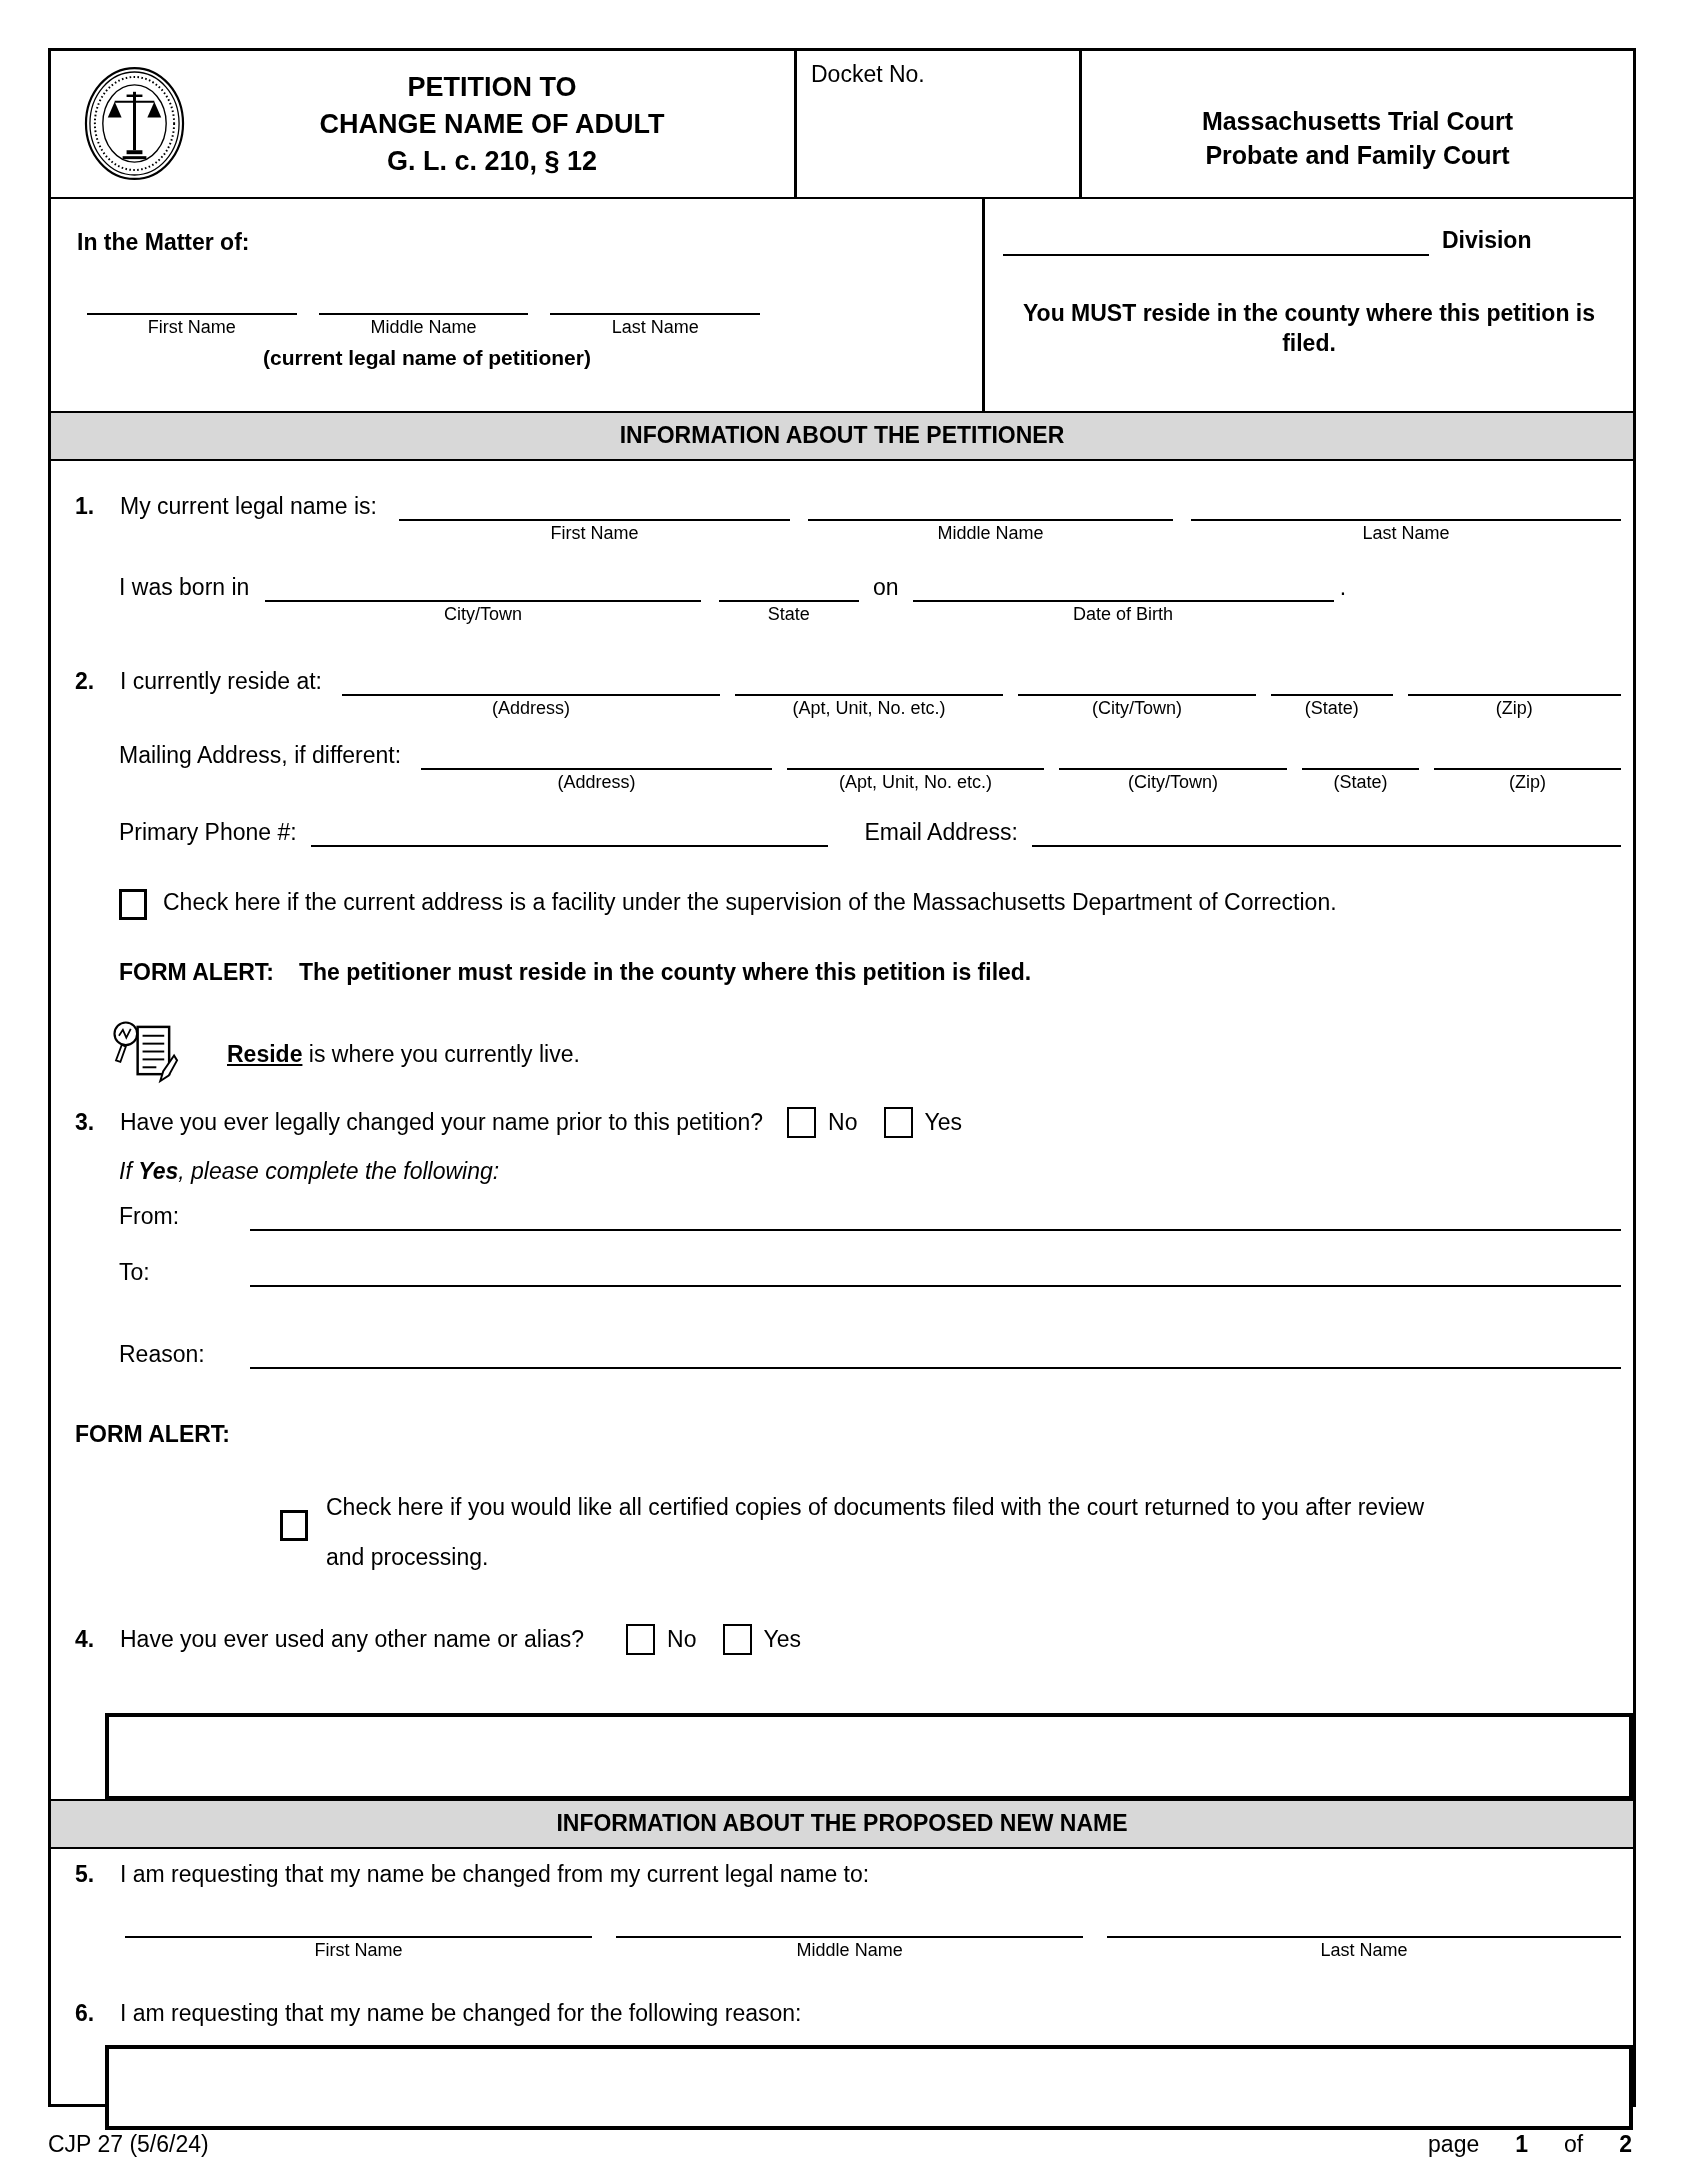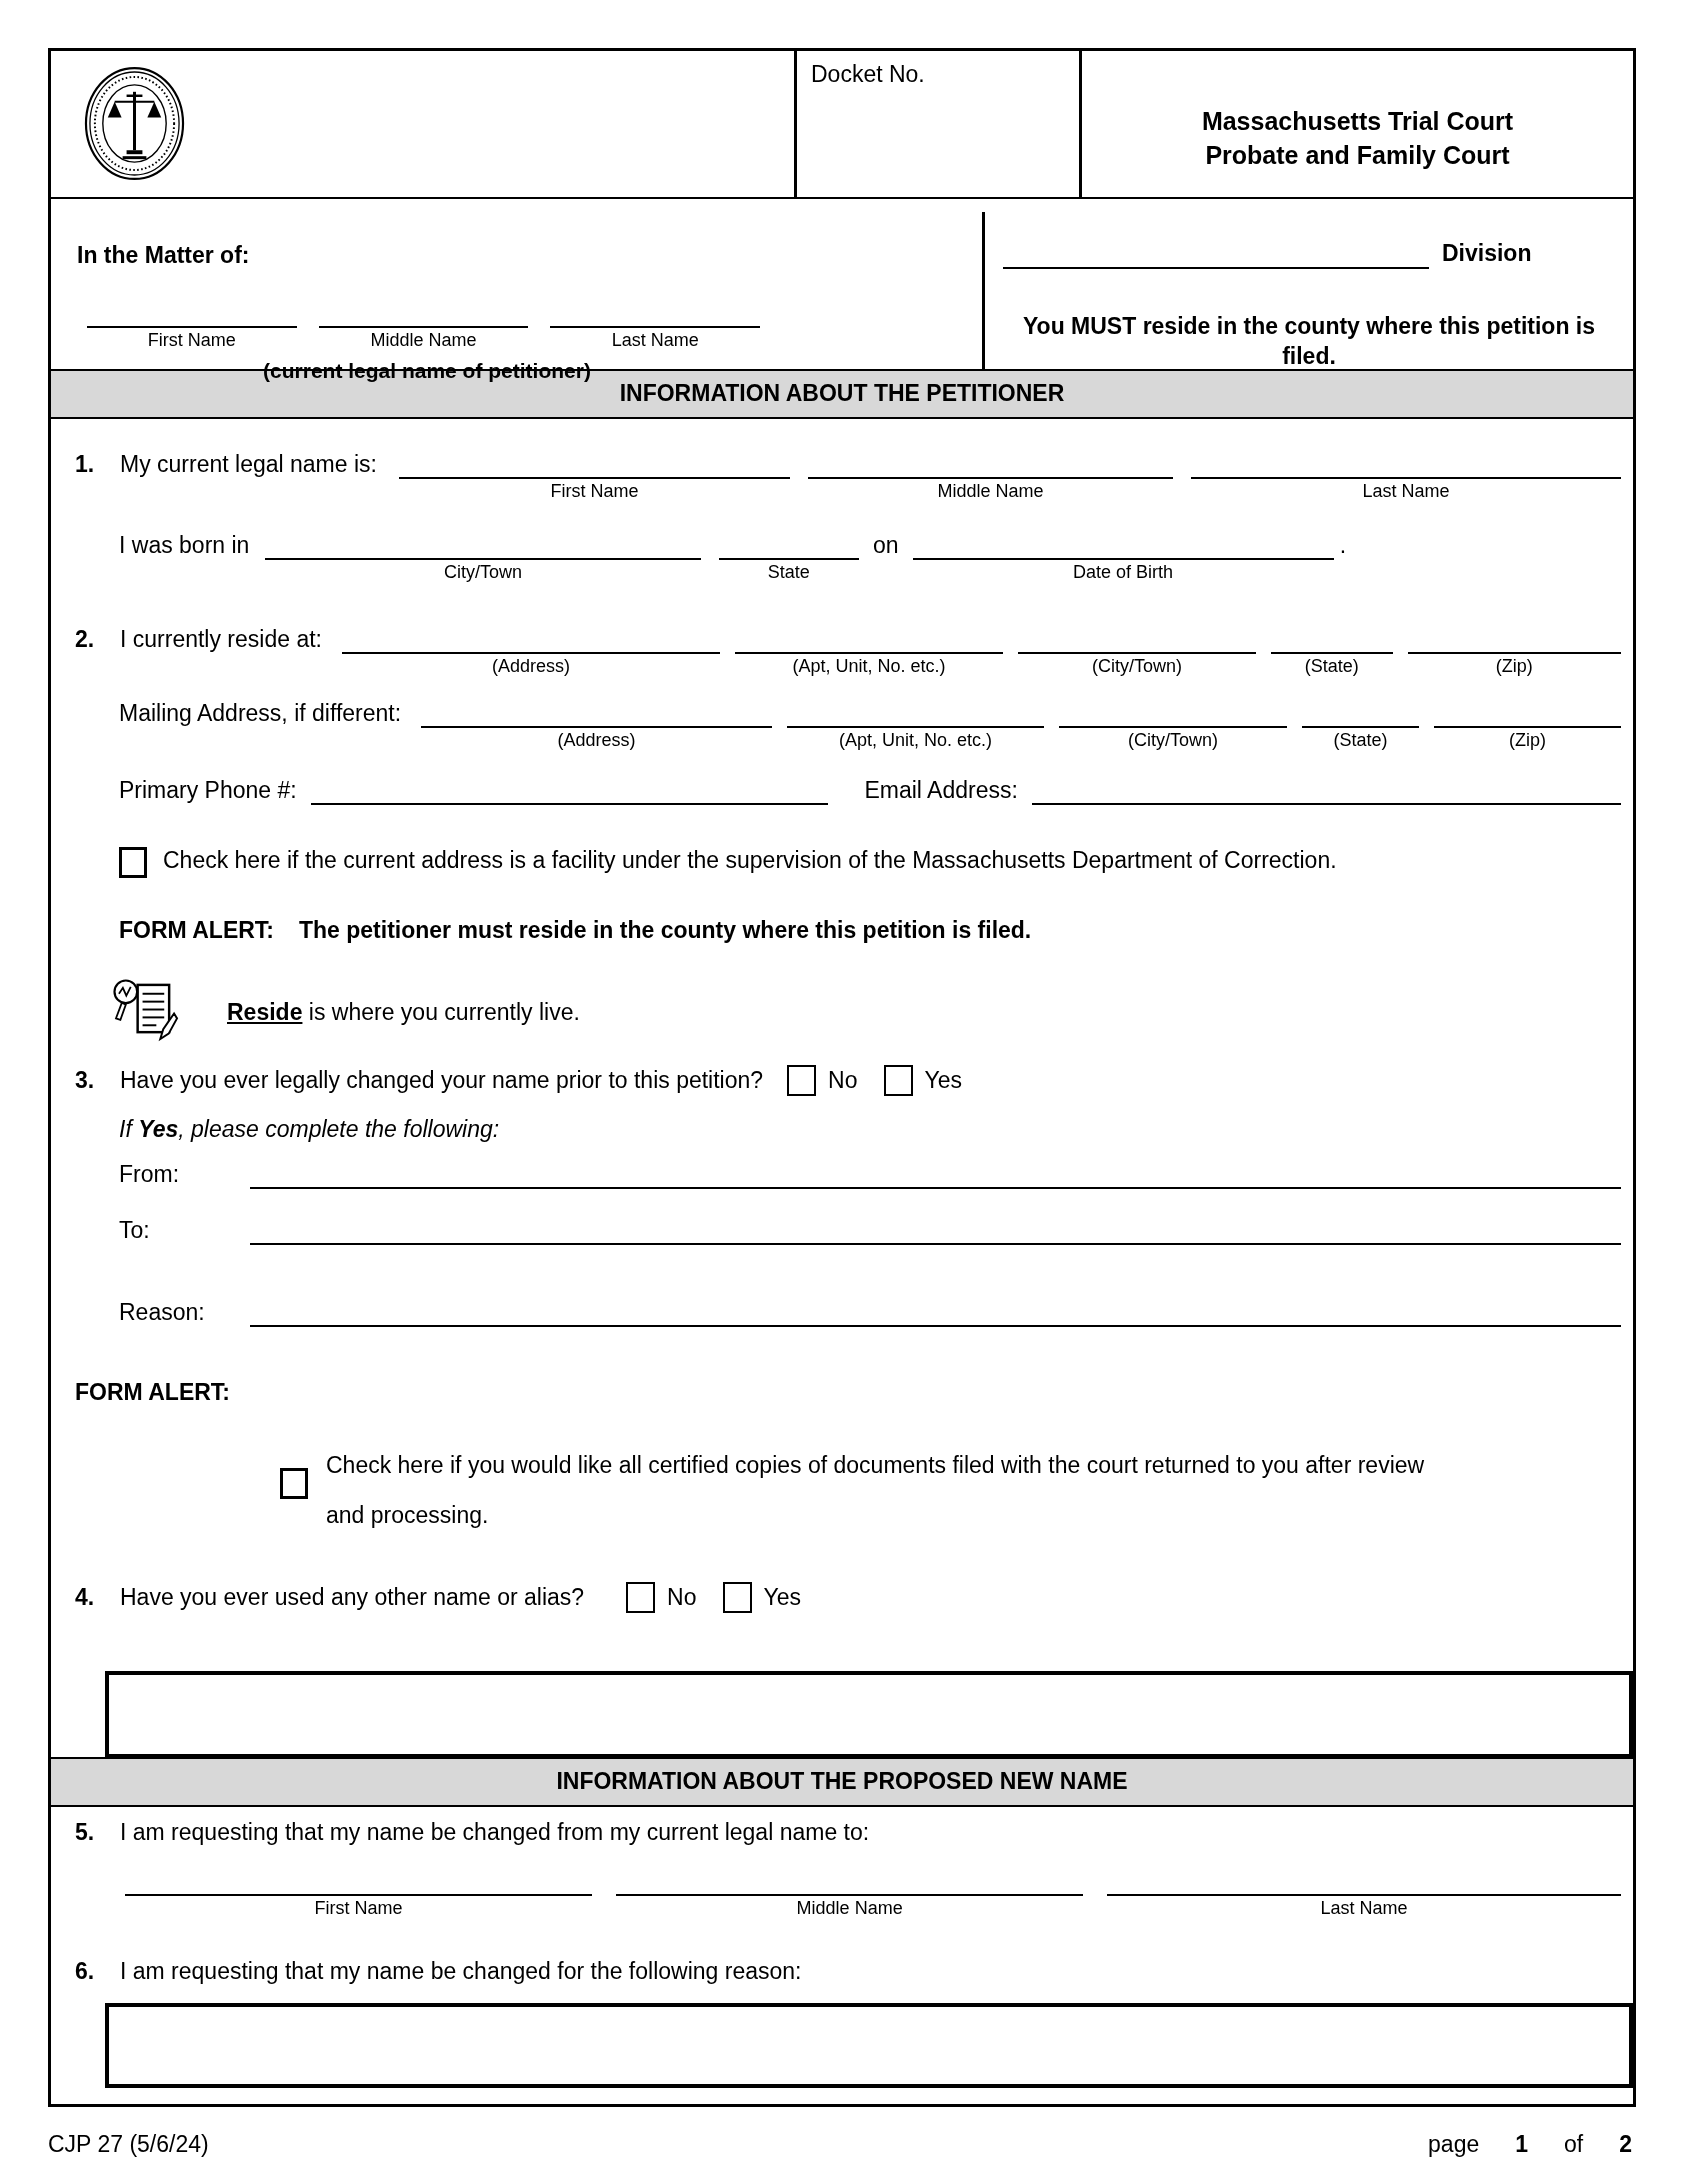--- a/index.html
+++ b/index.html
@@ -78,6 +78,11 @@
             <rect x="40" y="92" width="24" height="3" fill="#000"></rect>
           </svg>
         </span>
+        <div class="title-text">
+          <div>PETITION TO</div>
+          <div>CHANGE NAME OF ADULT</div>
+          <div>G. L. c. 210, § 12</div>
+        </div>
       </div>
       <div class="docket-cell">
         <span>Docket No.</span>

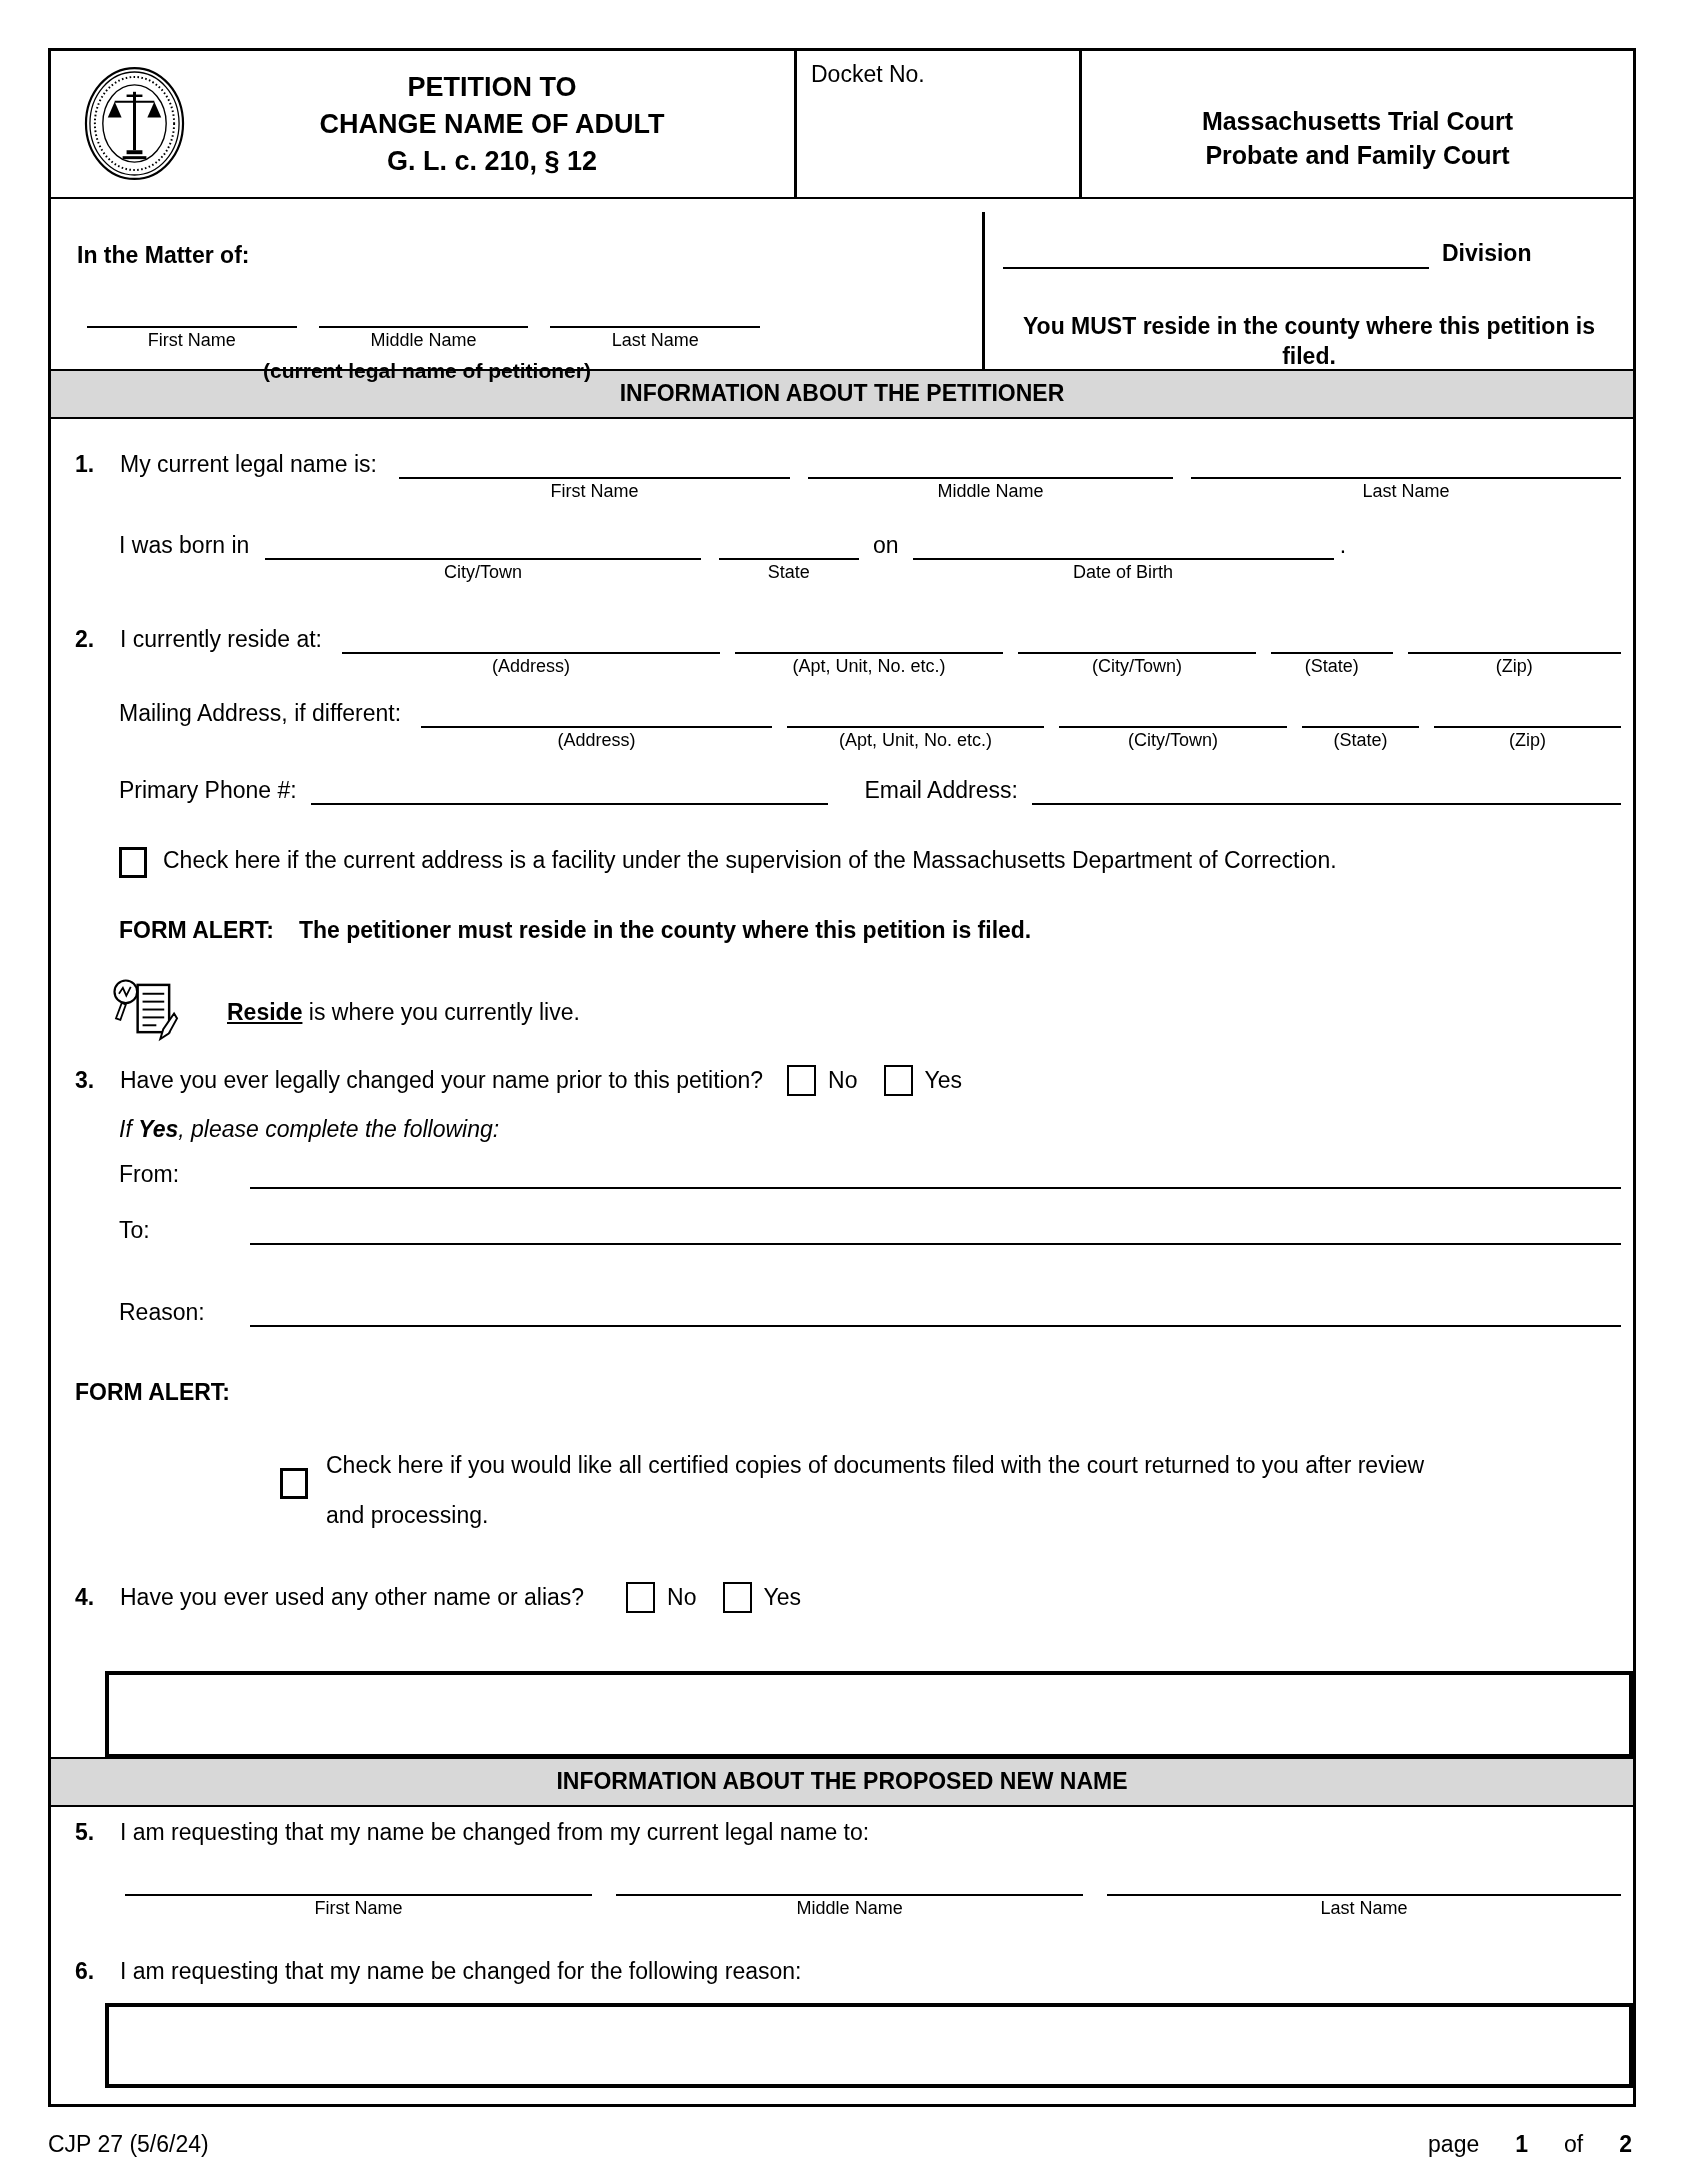--- a/index.html
+++ b/index.html
@@ -19,7 +19,7 @@
   .court-cell{flex:1;display:flex;flex-direction:column;justify-content:center;
         text-align:center;font-weight:bold;font-size:25px;line-height:34px;margin-top:28px;}
   
-  .matter-row{display:flex;height:157px;position:relative;margin-top:13px;}
+  .matter-row{display:flex;height:212px;position:relative;}
   .matter-cell{width:931px;border-right:3px solid #000;position:relative;}
   .matter-label{position:absolute;left:26px;top:30px;font-weight:bold;font-size:23px;}
   .matter-names{position:absolute;left:36px;top:87px;width:673px;display:flex;gap:22px;}

